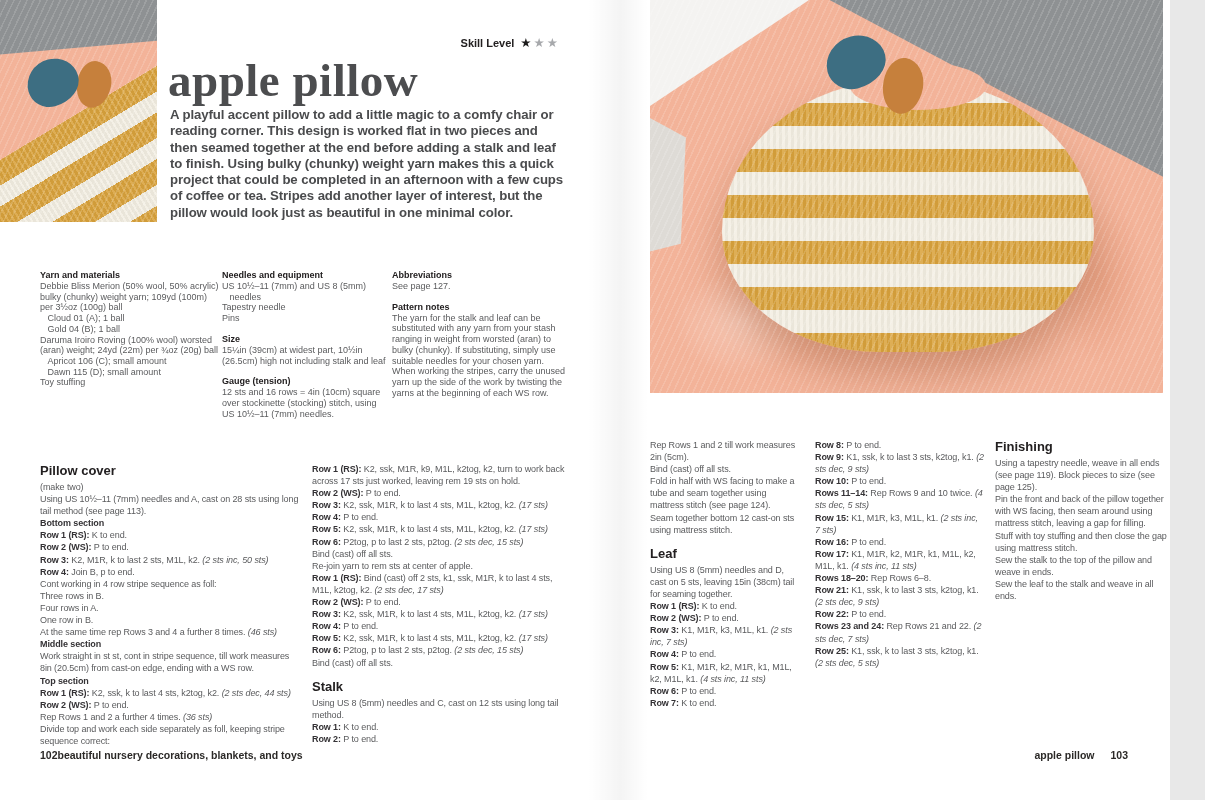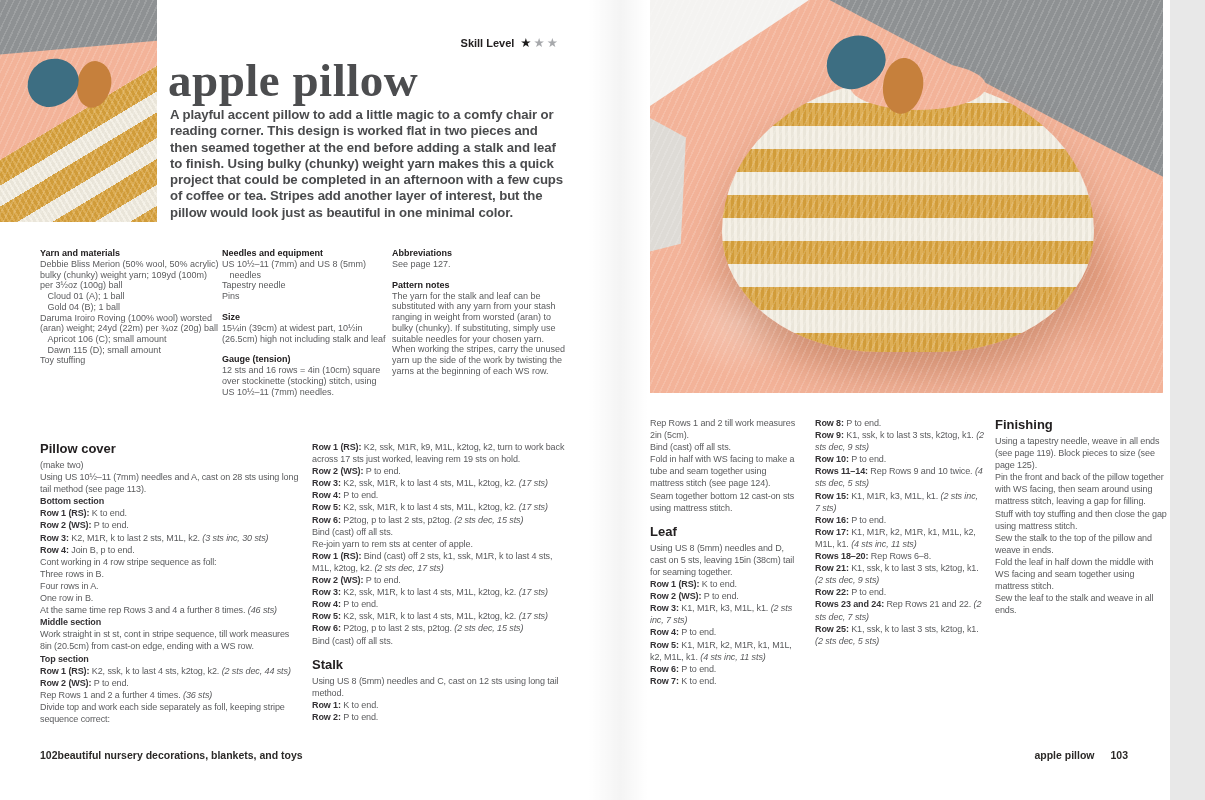--- a/index.html
+++ b/index.html
@@ -64,7 +64,7 @@
       font-weight:700;font-size:13.2px;line-height:16.3px;color:#4a4b4d;letter-spacing:-.1px;}
 
   
-  .col{position:absolute;}
+  .col{position:absolute;margin-top:22px;}
   .block + .block{margin-top:10px;}
   .block h4{margin:0;font-size:9px;line-height:11px;font-weight:700;color:var(--heading,#232021);}
   .block h3{margin:0 0 3px 0;font-size:13px;line-height:15px;font-weight:700;color:var(--heading,#232021);}

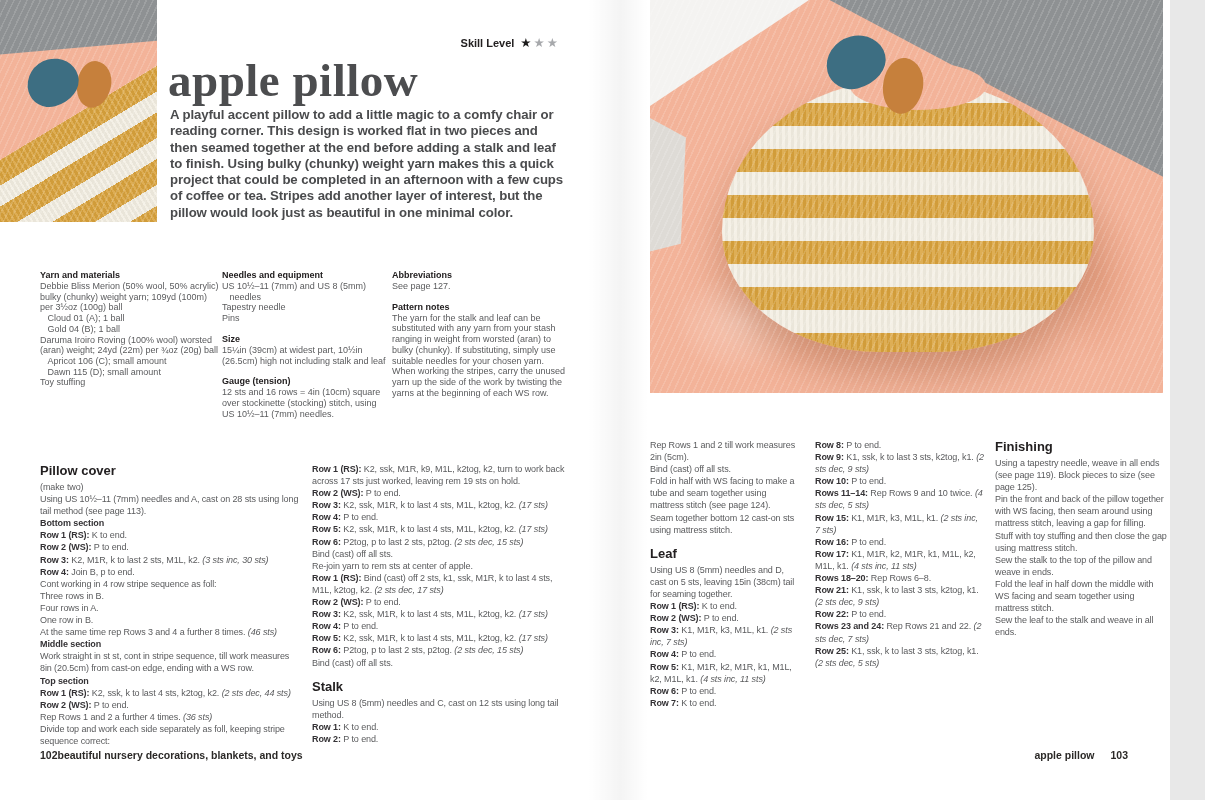--- a/index.html
+++ b/index.html
@@ -171,7 +171,7 @@
           <div class="line"><span class="b">Bottom section</span></div>
           <div class="line"><span class="b">Row 1 (RS):</span><span> K to end.</span></div>
           <div class="line"><span class="b">Row 2 (WS):</span><span> P to end.</span></div>
-          <div class="line"><span class="b">Row 3:</span><span> K2, M1R, k to last 2 sts, M1L, k2. </span><span class="i">(3 sts inc, 30 sts)</span></div>
+          <div class="line"><span class="b">Row 3:</span><span> K2, M1R, k to last 2 sts, M1L, k2. </span><span class="i">(2 sts inc, 50 sts)</span></div>
           <div class="line"><span class="b">Row 4:</span><span> Join B, p to end.</span></div>
           <div class="line"><span>Cont working in 4 row stripe sequence as foll:</span></div>
           <div class="line"><span>Three rows in B.</span></div>

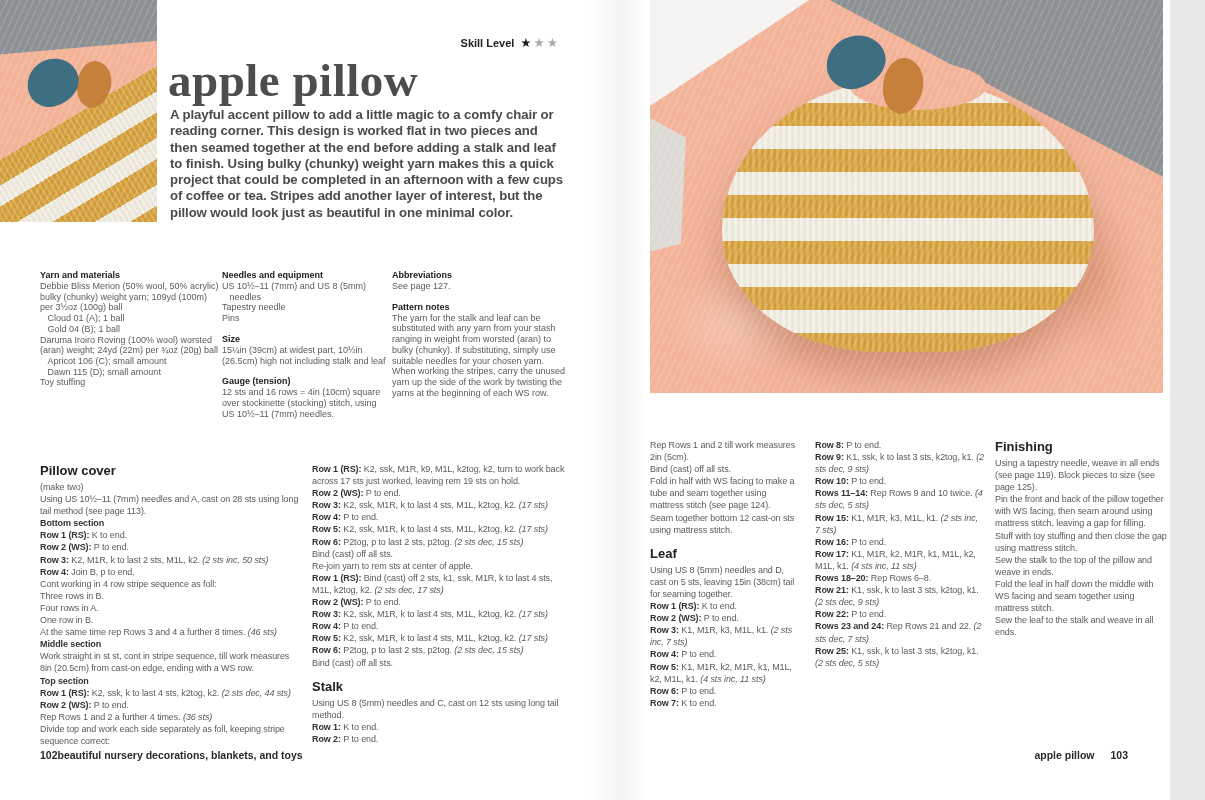--- a/index.html
+++ b/index.html
@@ -282,7 +282,6 @@
           <div class="line"><span>Pin the front and back of the pillow together with WS facing, then seam around using mattress stitch, leaving a gap for filling.</span></div>
           <div class="line"><span>Stuff with toy stuffing and then close the gap using mattress stitch.</span></div>
           <div class="line"><span>Sew the stalk to the top of the pillow and weave in ends.</span></div>
-          <div class="line"><span>Fold the leaf in half down the middle with WS facing and seam together using mattress stitch.</span></div>
           <div class="line"><span>Sew the leaf to the stalk and weave in all ends.</span></div>
         </div>
     </div>

